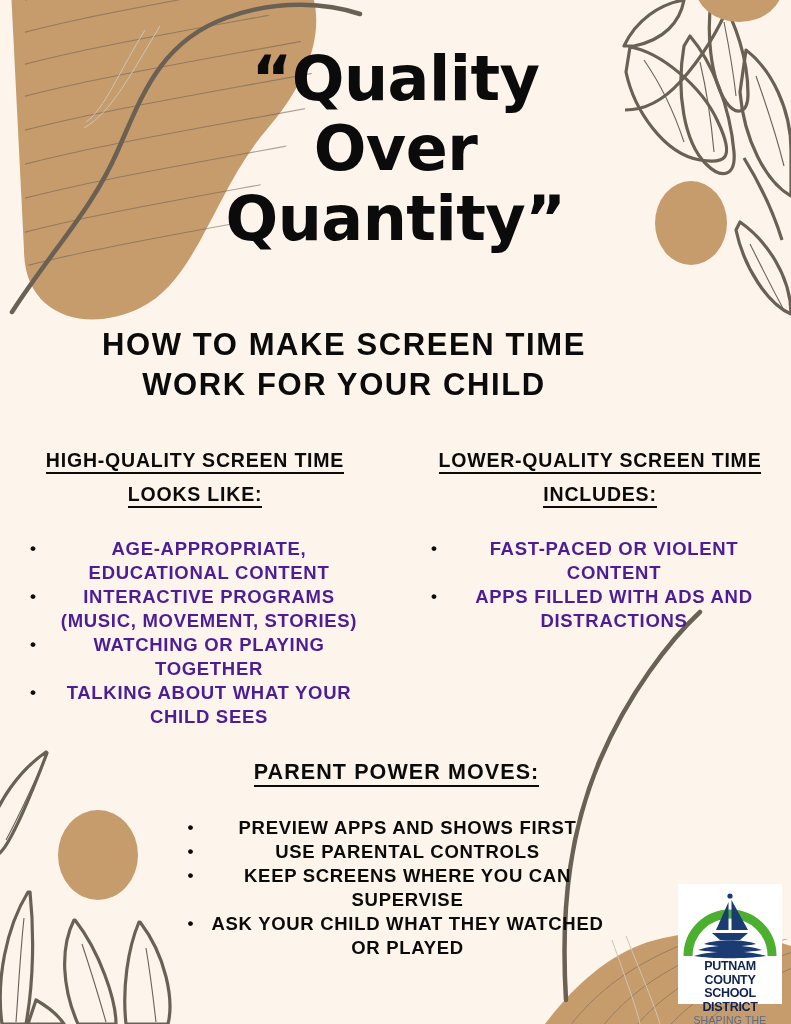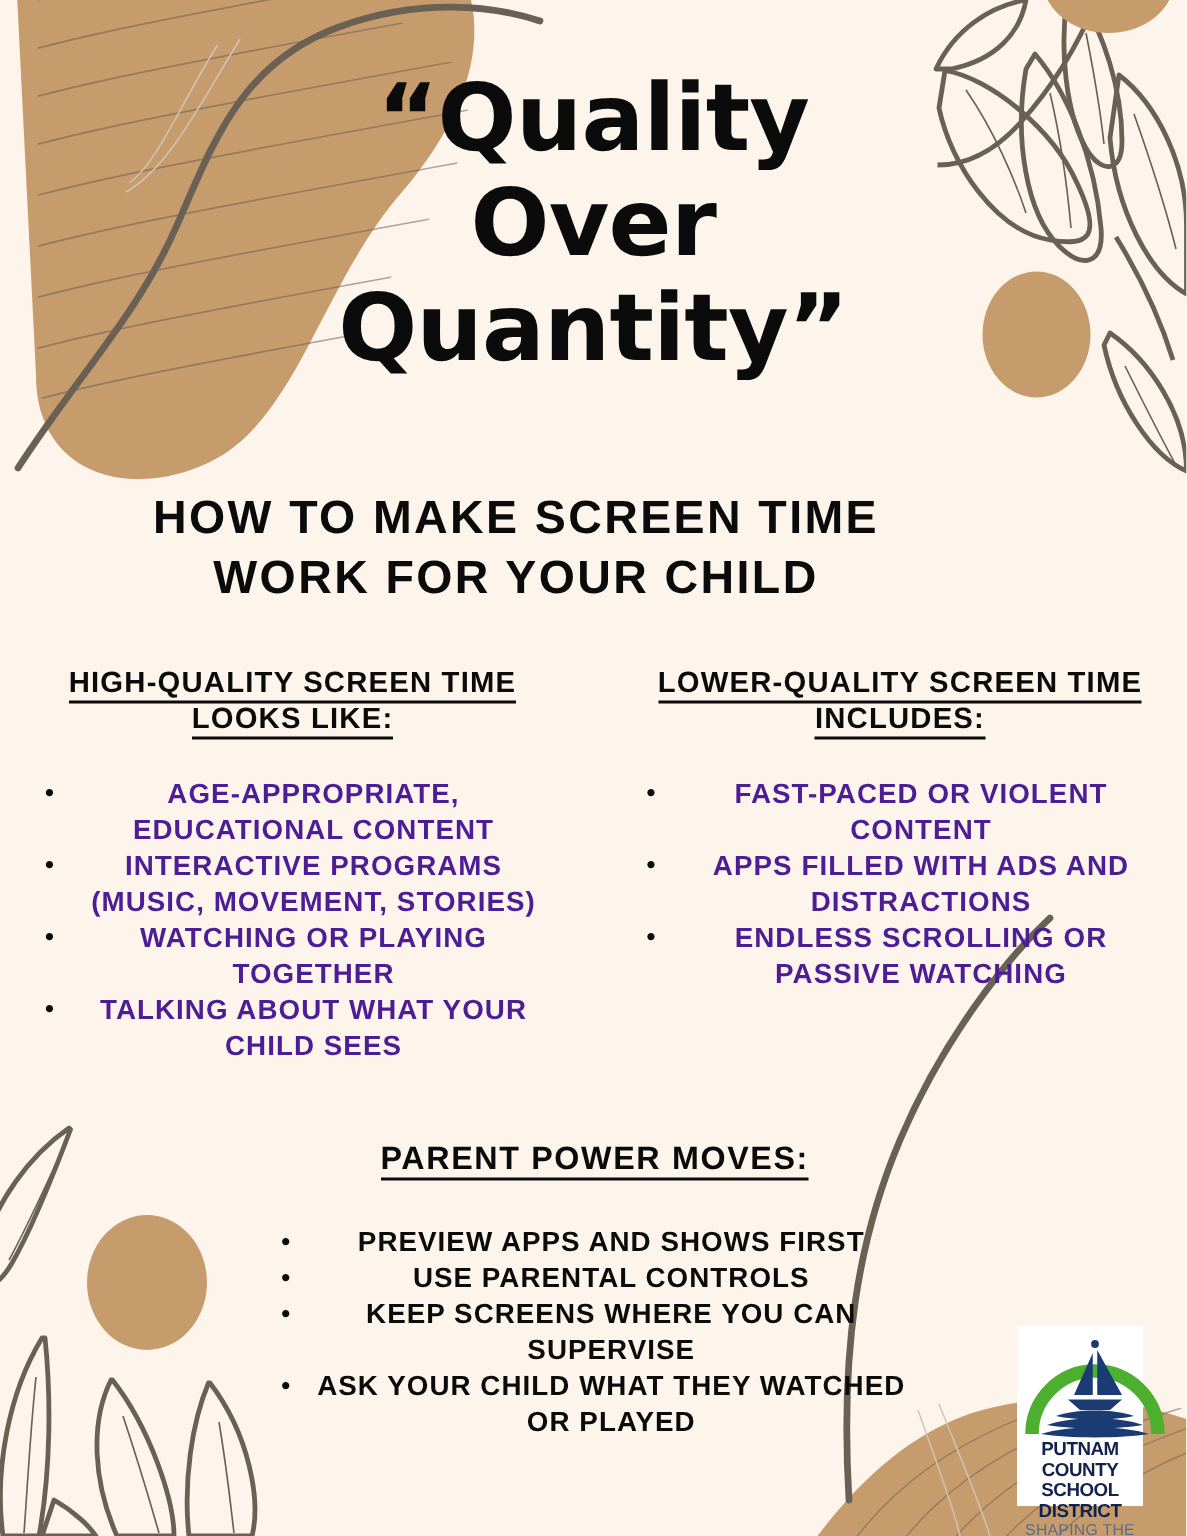--- a/index.html
+++ b/index.html
@@ -86,7 +86,7 @@
     text-align: center;
     font-weight: 700;
     font-size: 19.5px;
-    line-height: 24px;
+    line-height: 34px;
     letter-spacing: 0.8px;
     color: #0b0b0b;
     margin: 0 0 26px 0;

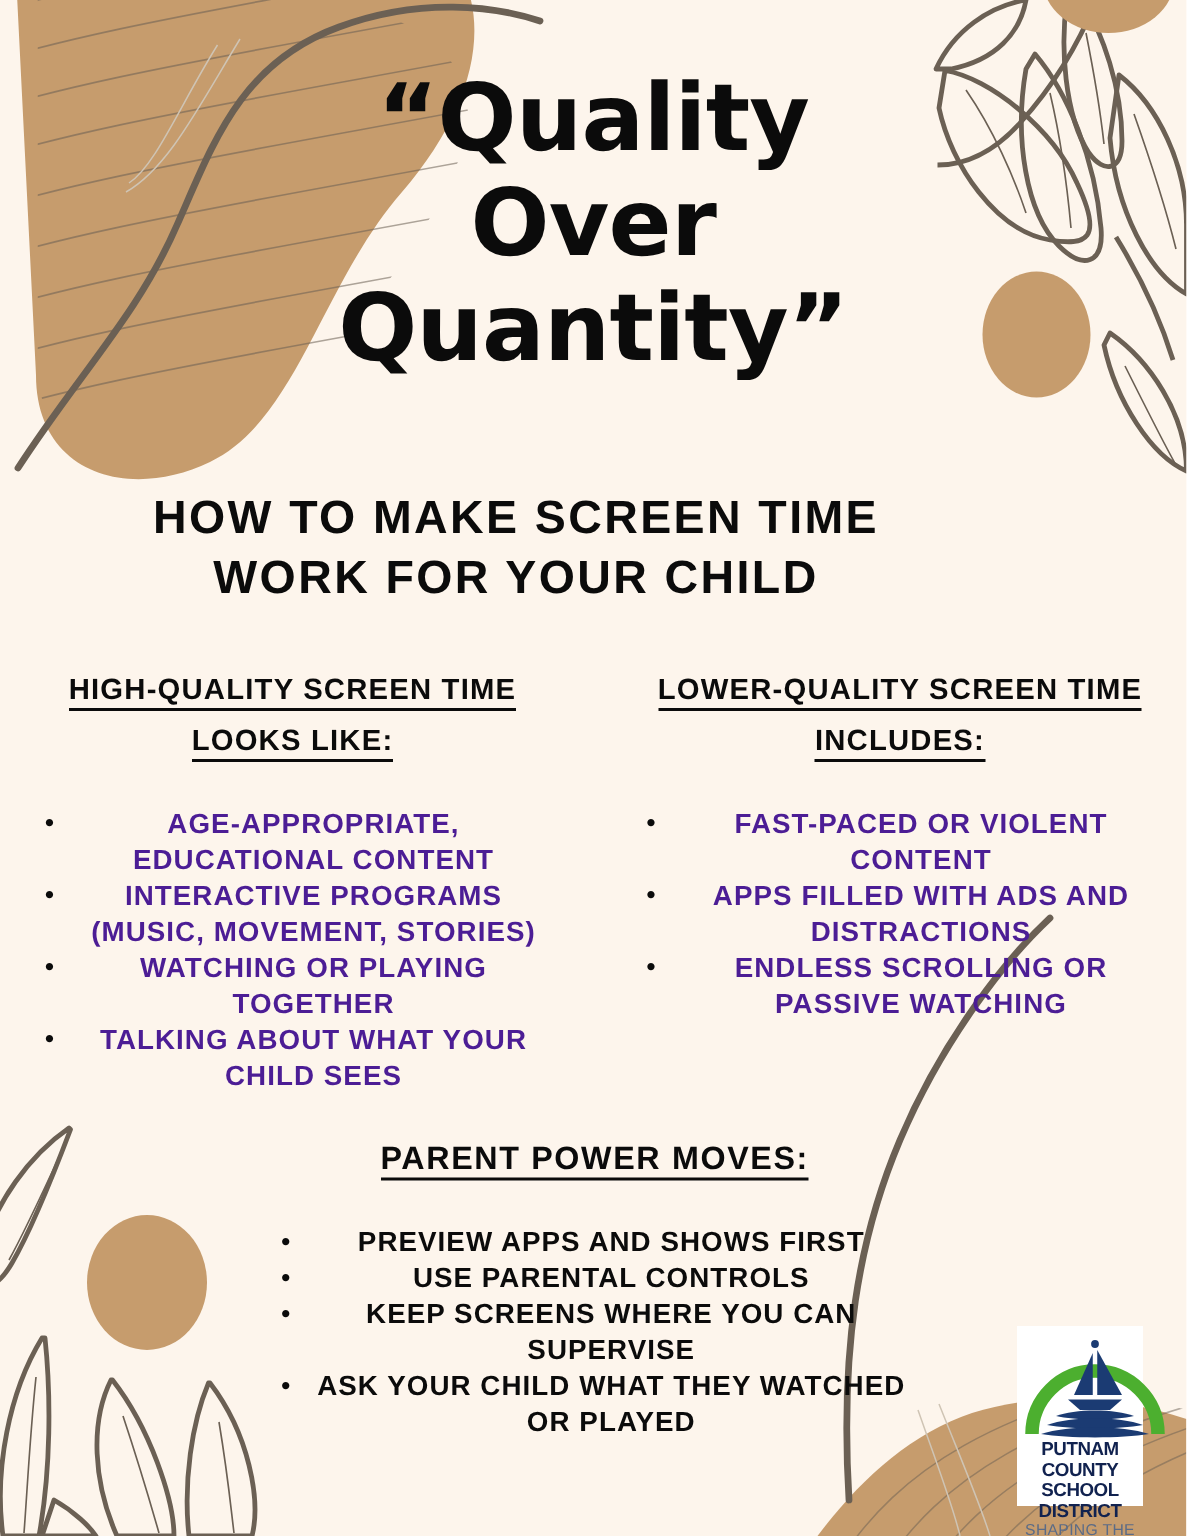--- a/index.html
+++ b/index.html
@@ -357,7 +357,6 @@
         <ul class="bullets">
           <li>FAST-PACED OR VIOLENT CONTENT</li>
           <li>APPS FILLED WITH ADS AND DISTRACTIONS</li>
-          <li>ENDLESS SCROLLING OR PASSIVE WATCHING</li>
         </ul>
       </div>
 

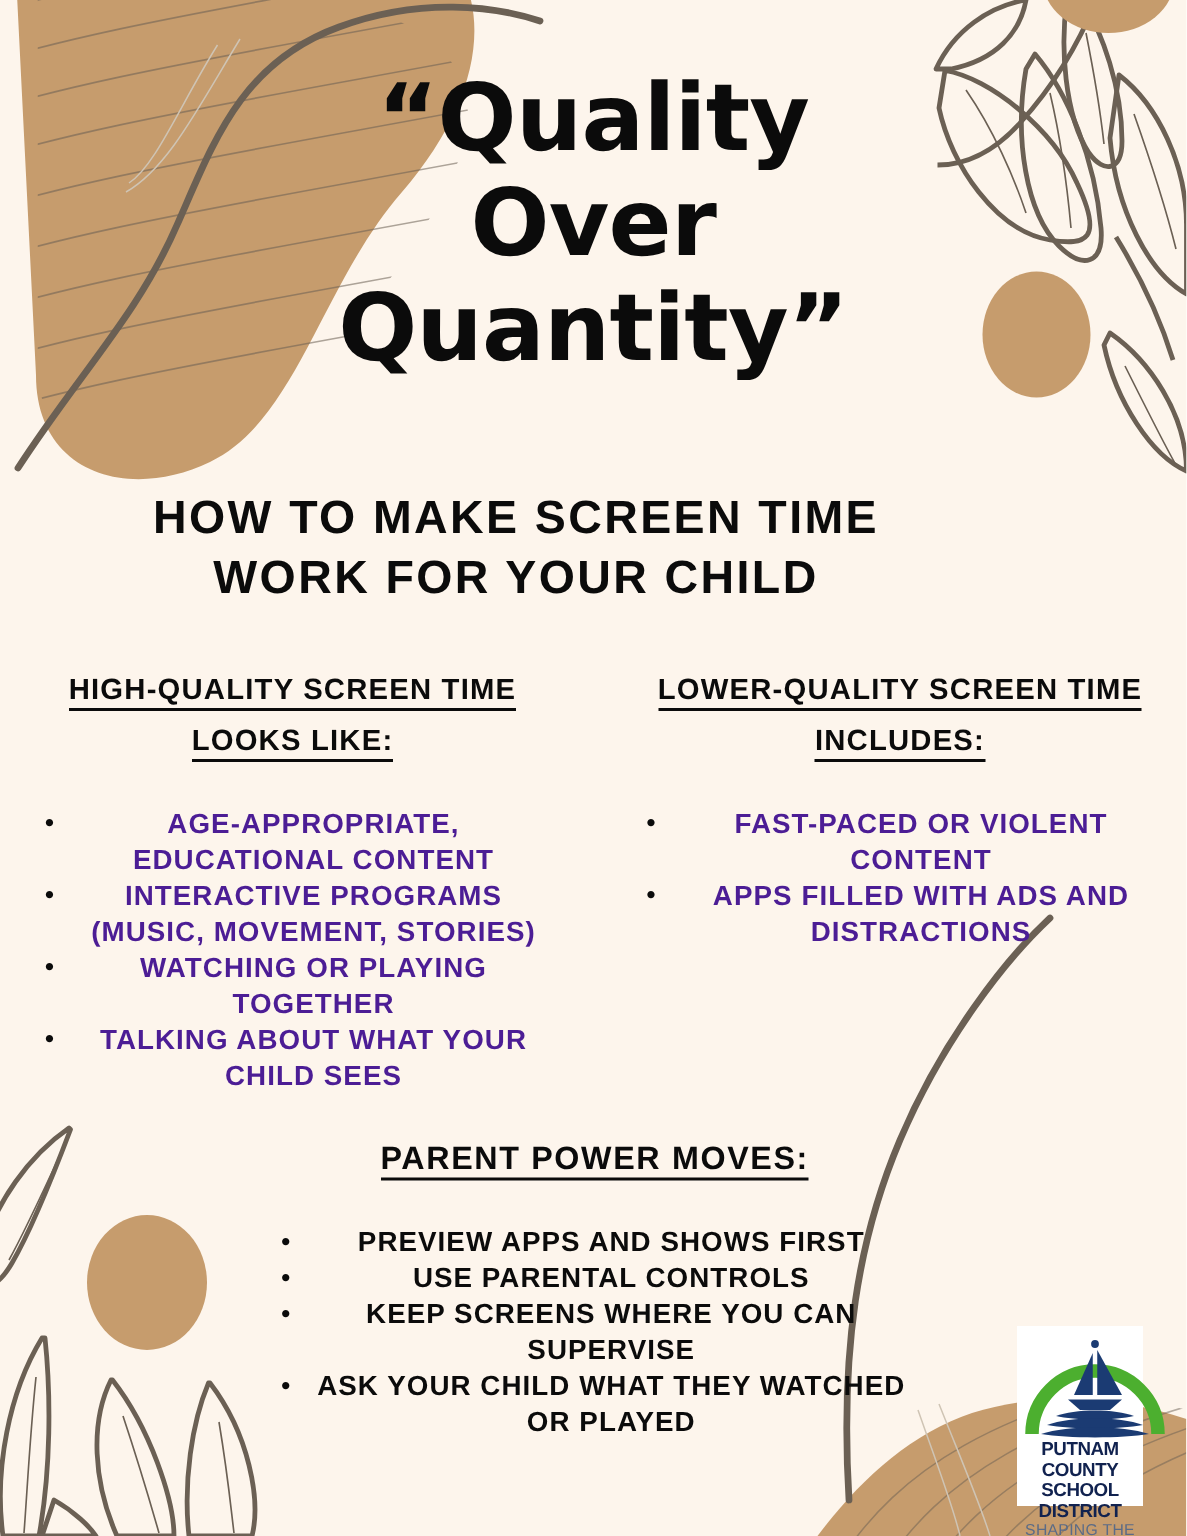--- a/index.html
+++ b/index.html
@@ -176,7 +176,7 @@
     position: absolute;
     left: 678px;
     top: 884px;
-    width: 84px;
+    width: 104px;
     height: 120px;
     background: #ffffff;
     z-index: 8;

